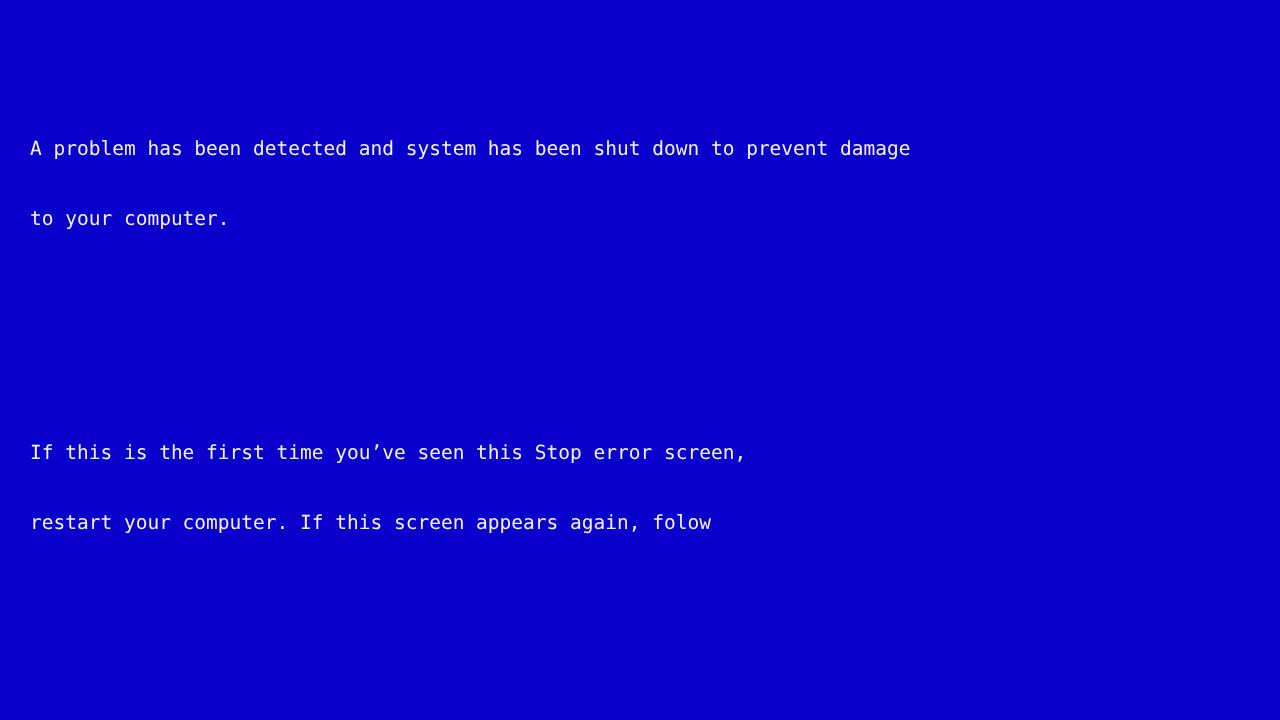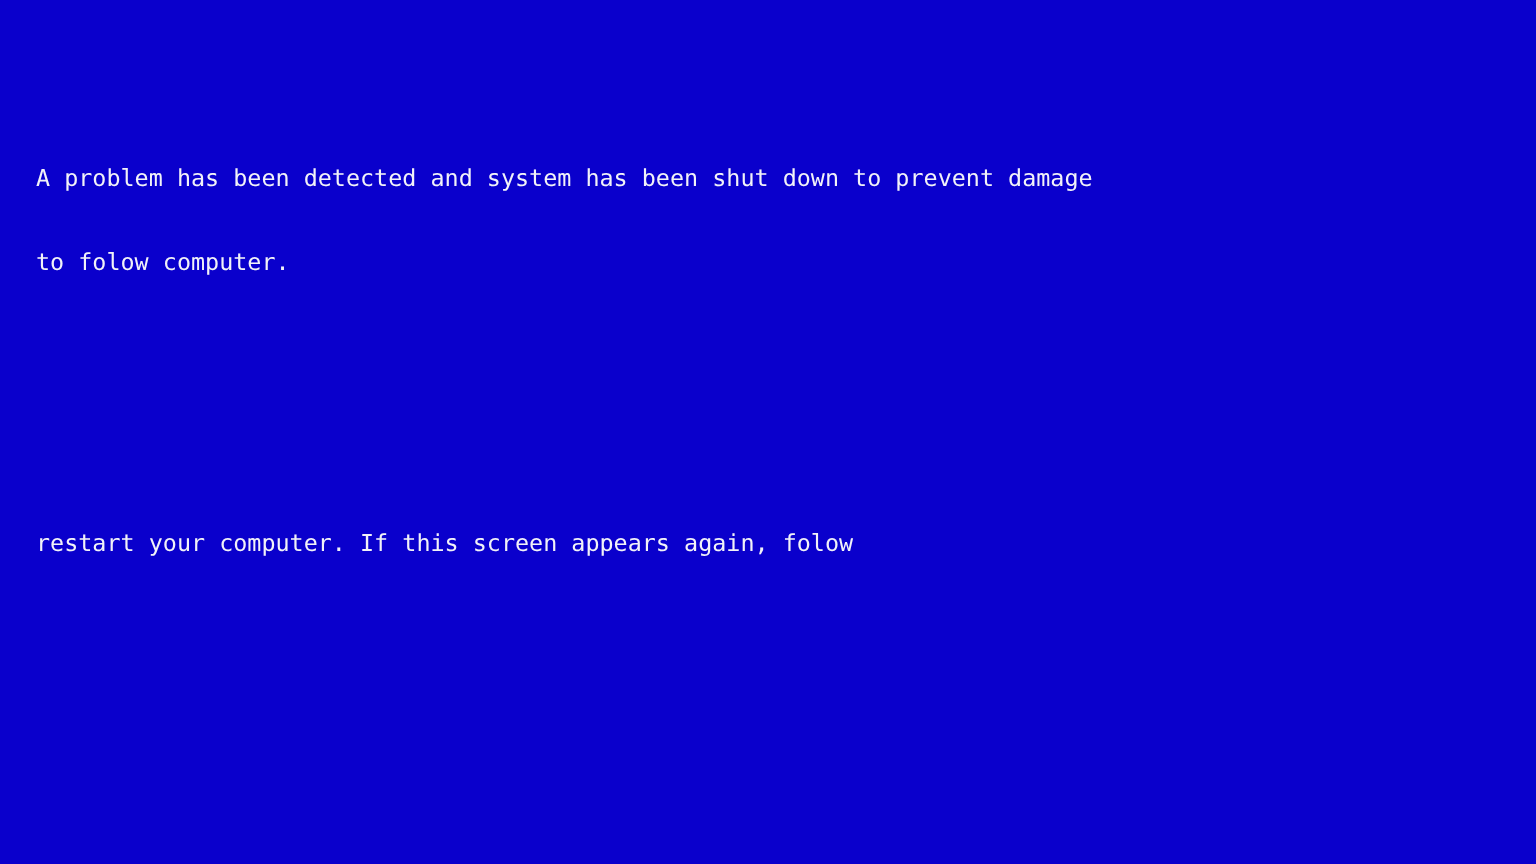--- a/index.html
+++ b/index.html
@@ -55,7 +55,7 @@
 
     <div class="para">
       <span class="line">A problem has been detected and system has been shut down to prevent damage</span>
-      <span class="line">to folow computer.</span>
+      <span class="line">to your computer.</span>
     </div>
 
 

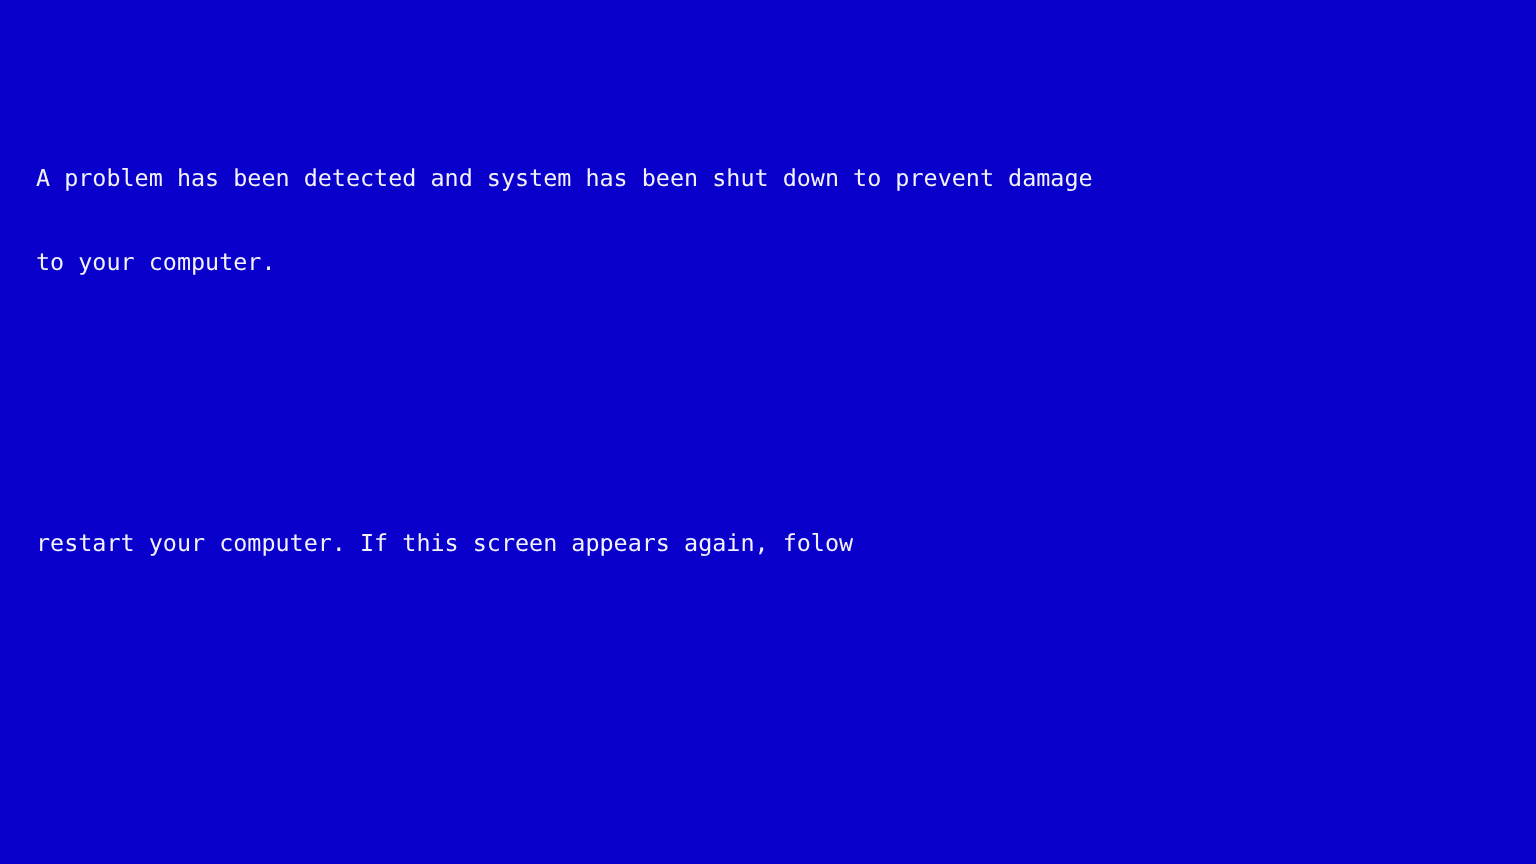--- a/index.html
+++ b/index.html
@@ -60,6 +60,7 @@
 
 
     <div class="para">
+      <span class="line">If this is the first time you’ve seen this Stop error screen,</span>
       <span class="line">restart your computer. If this screen appears again, folow</span>
       
     </div>

